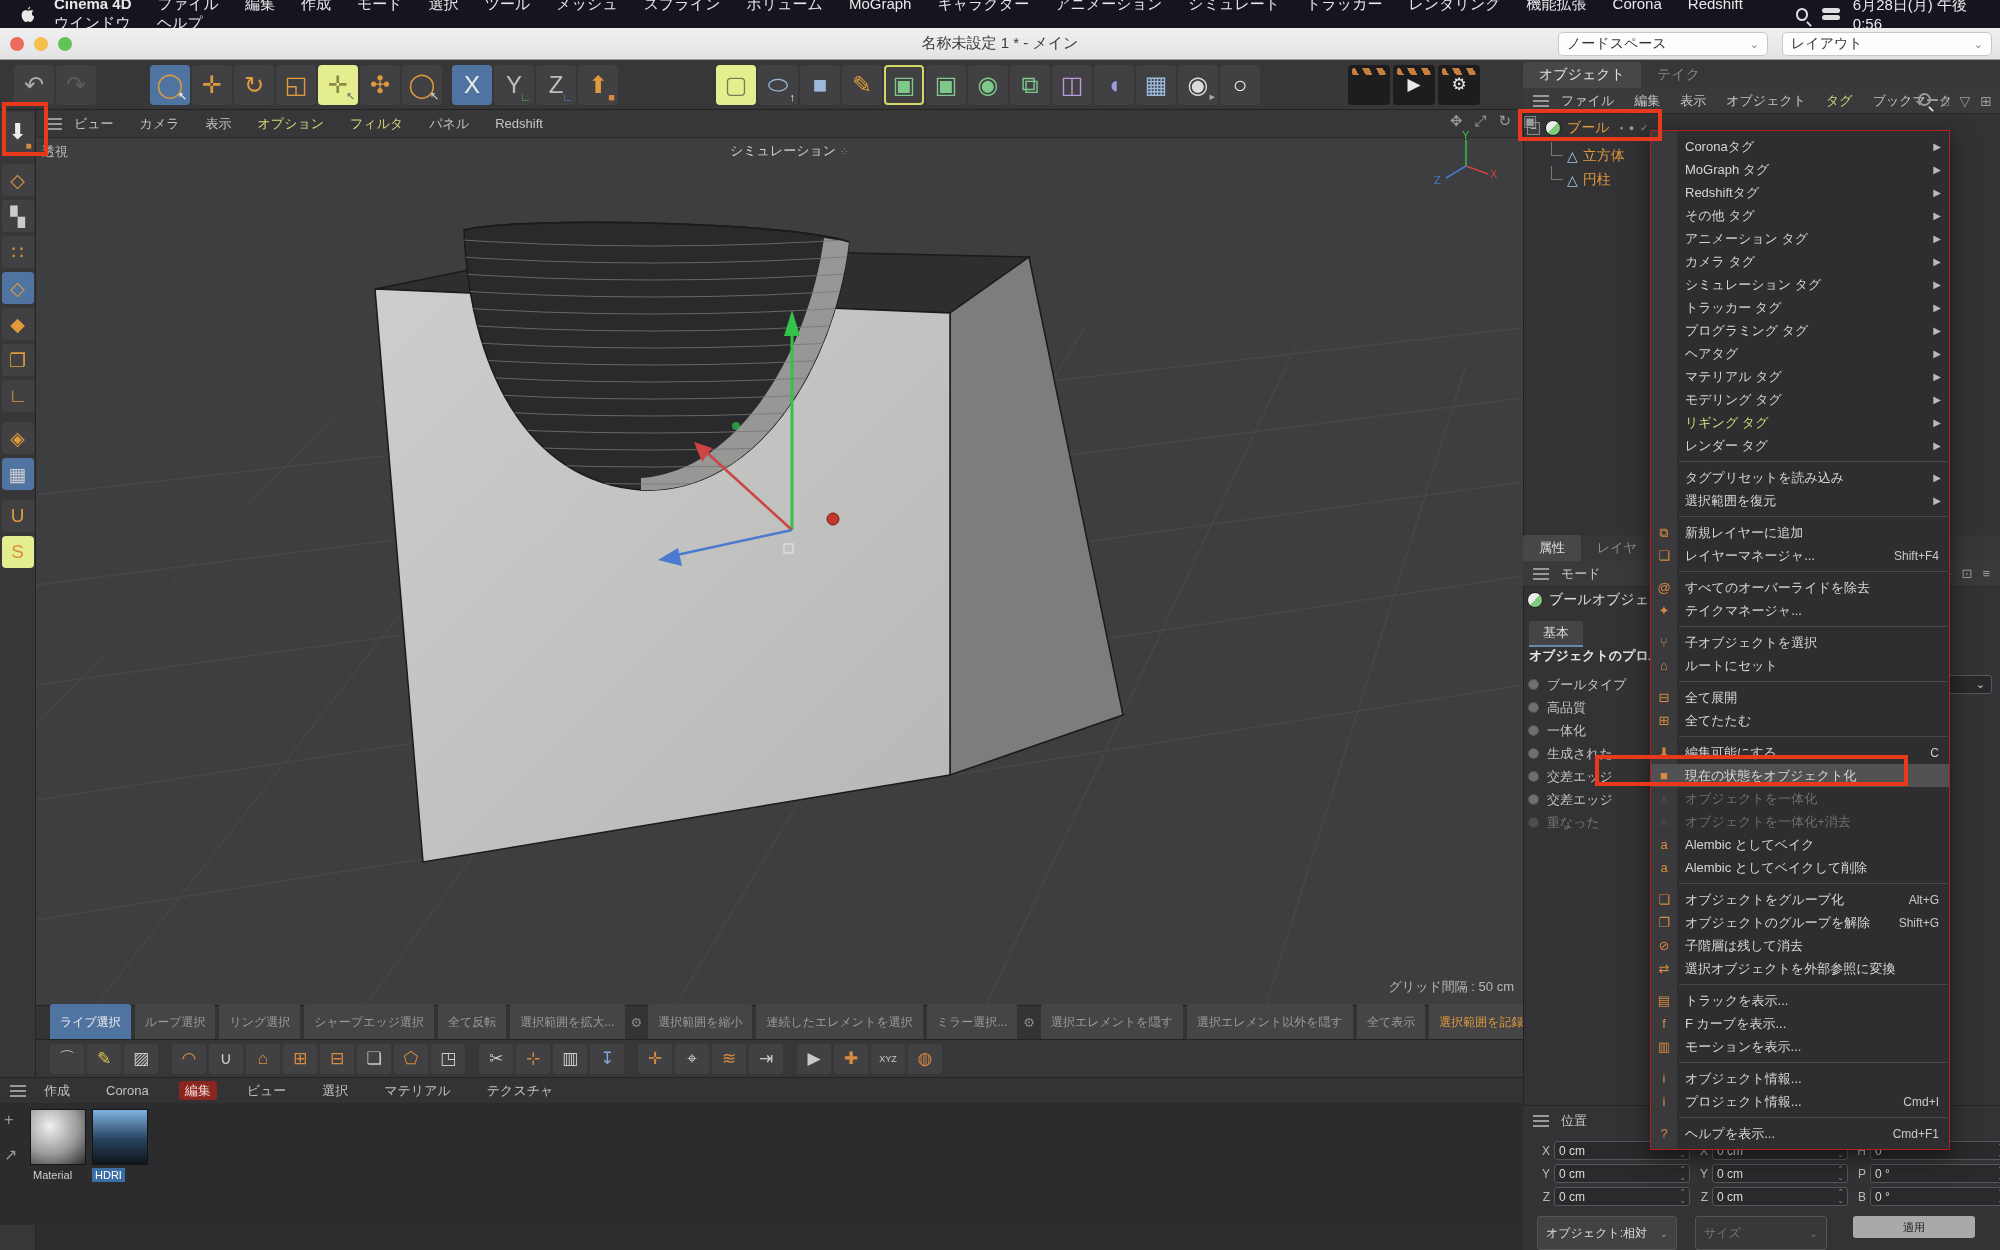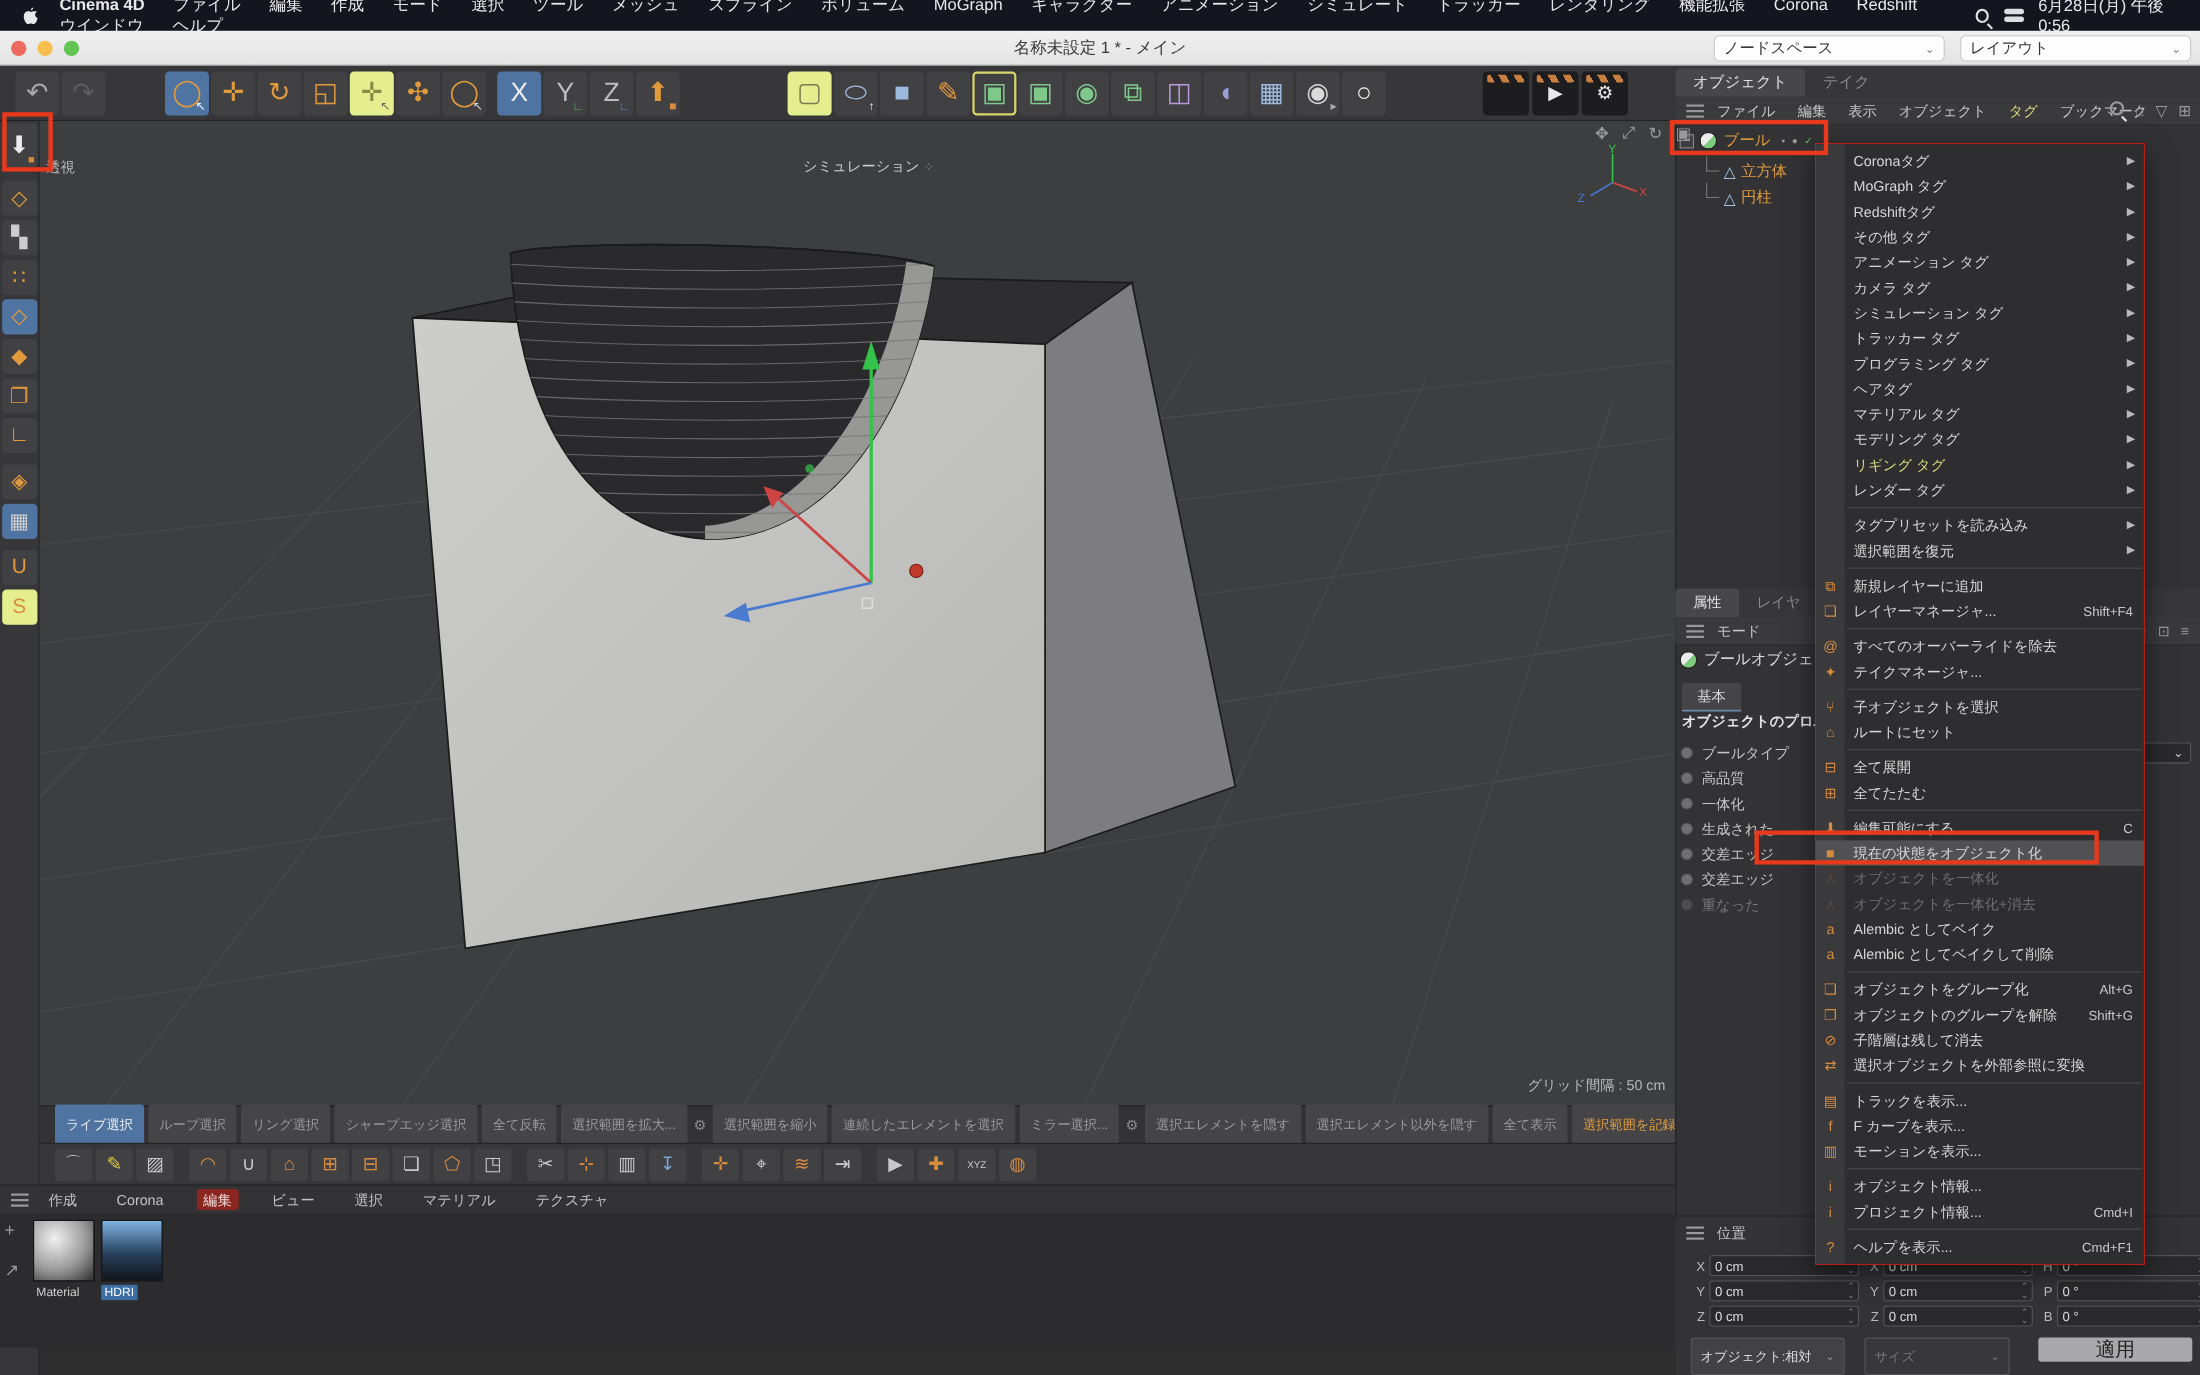--- a/index.html
+++ b/index.html
@@ -376,6 +376,10 @@
     </svg>
   </div>
 
+  <div id="vpmenu">
+    <span class="burger"></span>
+    <span id="vpmenu-items"><span class="vmi">ビュー</span><span class="vmi">カメラ</span><span class="vmi">表示</span><span class="vmi yel">オプション</span><span class="vmi yel">フィルタ</span><span class="vmi">パネル</span><span class="vmi">Redshift</span></span>
+  </div>
   <span class="vplabel" style="left:42px;top:143px;">透視</span>
   <span class="vplabel" style="left:730px;top:142px;color:#d0d0d0;"><span>シミュレーション</span> <span style="color:#8a8a8a;font-size:11px;">⁘</span></span>
   <div id="navicons" style="left:1450px;top:112px;position:absolute;display:flex;gap:12px;color:#9a9a9a;font-size:15px;z-index:5;">

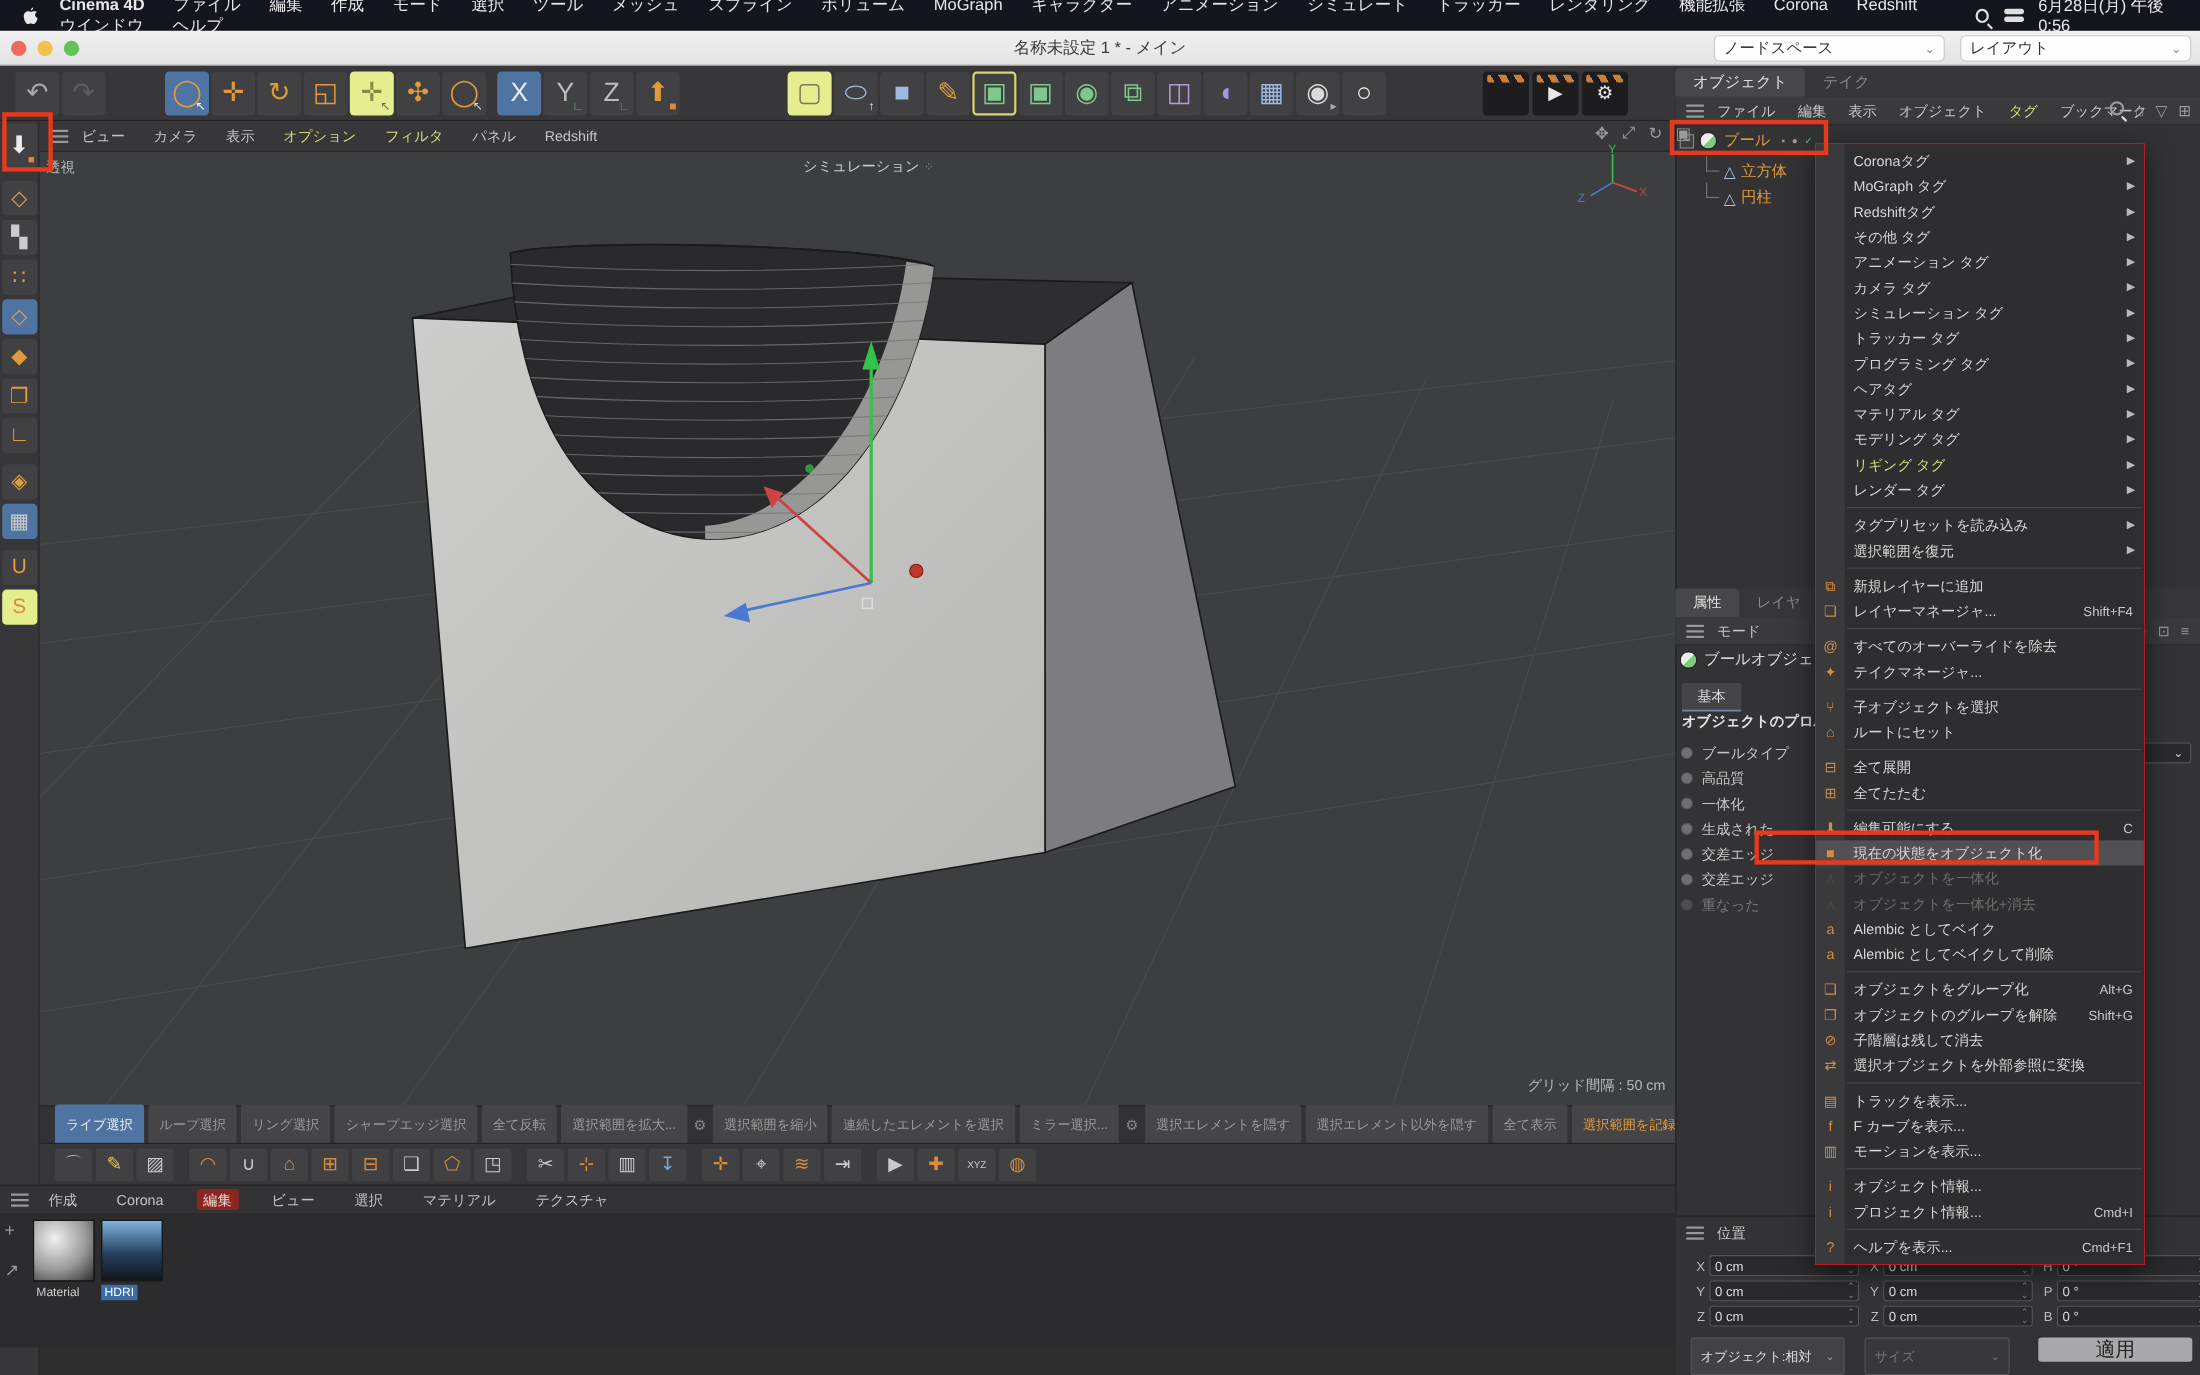--- a/index.html
+++ b/index.html
@@ -114,7 +114,7 @@
   .cfield .stp{position:absolute;right:3px;color:#888;font-size:8px;line-height:8px;text-align:center;}
   .cddl{position:absolute;height:34px;background:#424245;border:1px solid #555;border-radius:3px;display:flex;align-items:center;justify-content:space-between;padding:0 8px;font-size:12px;color:#ddd;}
   .cddl.dim{color:#777;background:#38383b;}
-  #applybtn{position:absolute;left:330px;top:110px;width:140px;height:22px;background:#a9a9ab;color:#222;border-radius:3px;display:flex;align-items:center;justify-content:center;font-size:18px;}
+  #applybtn{position:absolute;left:330px;top:110px;width:122px;height:22px;background:#a9a9ab;color:#222;border-radius:3px;display:flex;align-items:center;justify-content:center;font-size:11px;}
 
   
   #ctxmenu{position:absolute;left:1650px;top:130px;width:300px;background:#2e2e30;border:1px solid #b91c1c;box-shadow:0 6px 22px rgba(0,0,0,.55);z-index:50;padding:4px 0;}

